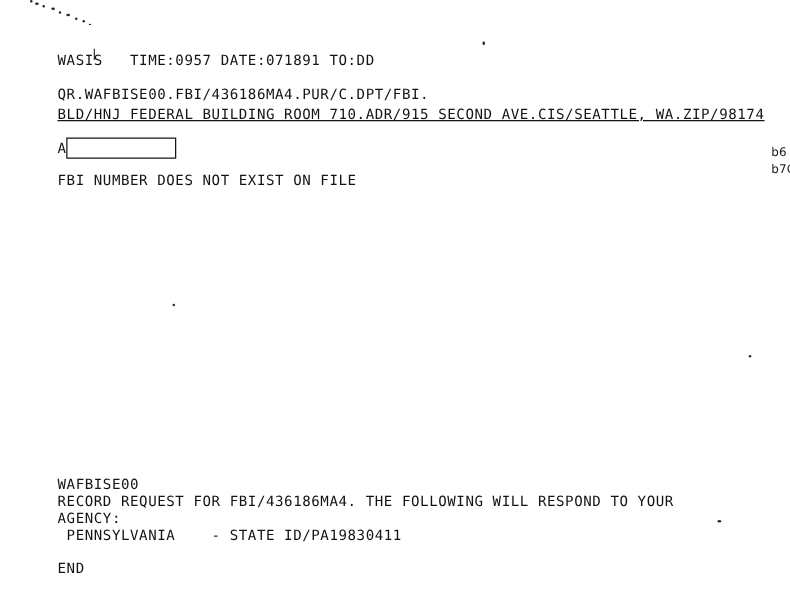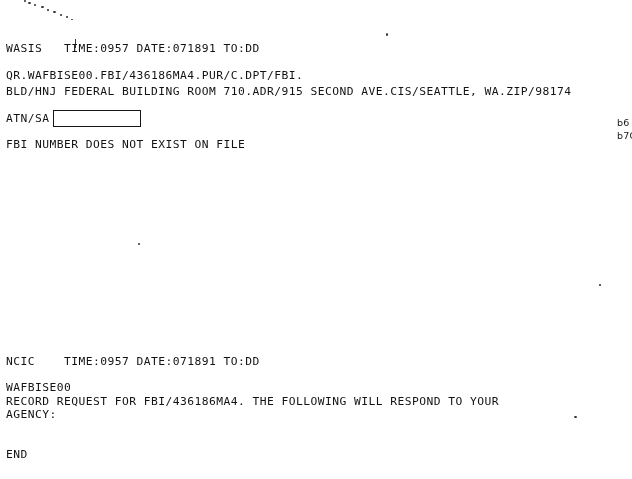--- a/index.html
+++ b/index.html
@@ -28,6 +28,7 @@
     letter-spacing: 0.45px;
     line-height: 13px;
     color: #131313;
+    margin-left: 40px;
   }
   .speck {
     position: absolute;

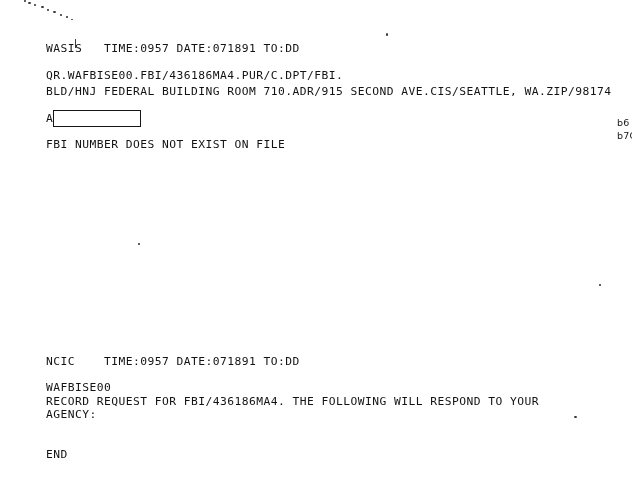--- a/index.html
+++ b/index.html
@@ -78,7 +78,7 @@
   <div class="line" style="left:6px; top:42px;">WASIS   TIME:0957 DATE:071891 TO:DD</div>
 
   <div class="line" style="left:6px; top:69px;text-align:right;">QR.WAFBISE00.FBI/436186MA4.PUR/C.DPT/FBI.</div>
-  <div class="line" style="left:6px; top:85px;">BLD/HNJ FEDERAL BUILDING ROOM 710.ADR/915 SECOND AVE.CIS/SEATTLE, WA.ZIP/98174</div>
+  <div class="line" style="left:6px; top:85px;text-decoration:underline;">BLD/HNJ FEDERAL BUILDING ROOM 710.ADR/915 SECOND AVE.CIS/SEATTLE, WA.ZIP/98174</div>
 
   <div class="line" style="left:6px; top:112px;">ATN/SA</div>
   <div class="redaction-box" style="left:53px; top:110px; width:86px; height:15px;"></div>

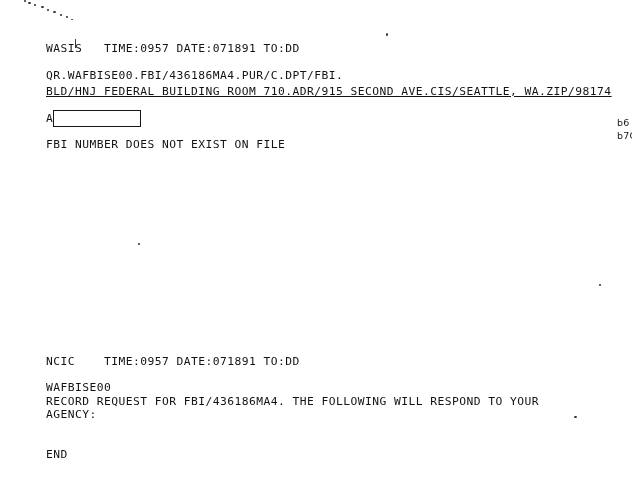--- a/index.html
+++ b/index.html
@@ -89,7 +89,6 @@
 
   <div class="line" style="left:6px; top:138px;">FBI NUMBER DOES NOT EXIST ON FILE</div>
 
-  <div class="line" style="left:6px; top:355px;">NCIC    TIME:0957 DATE:071891 TO:DD</div>
   <div class="line" style="left:6px; top:381px;text-align:center;">WAFBISE00</div>
   <div class="line" style="left:6px; top:395px;">RECORD REQUEST FOR FBI/436186MA4. THE FOLLOWING WILL RESPOND TO YOUR</div>
   <div class="line" style="left:6px; top:408px;">AGENCY:</div>

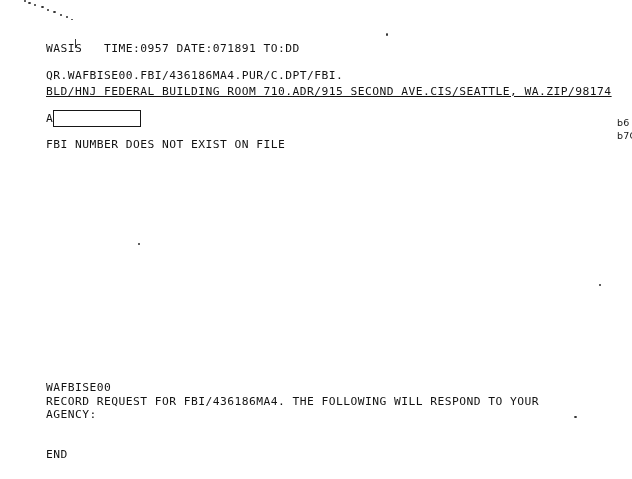--- a/index.html
+++ b/index.html
@@ -92,6 +92,7 @@
   <div class="line" style="left:6px; top:381px;text-align:center;">WAFBISE00</div>
   <div class="line" style="left:6px; top:395px;">RECORD REQUEST FOR FBI/436186MA4. THE FOLLOWING WILL RESPOND TO YOUR</div>
   <div class="line" style="left:6px; top:408px;">AGENCY:</div>
+  <div class="line" style="left:6px; top:422px;"> PENNSYLVANIA    - STATE ID/PA19830411</div>
 
   <div class="line" style="left:6px; top:448px;">END</div>
 

